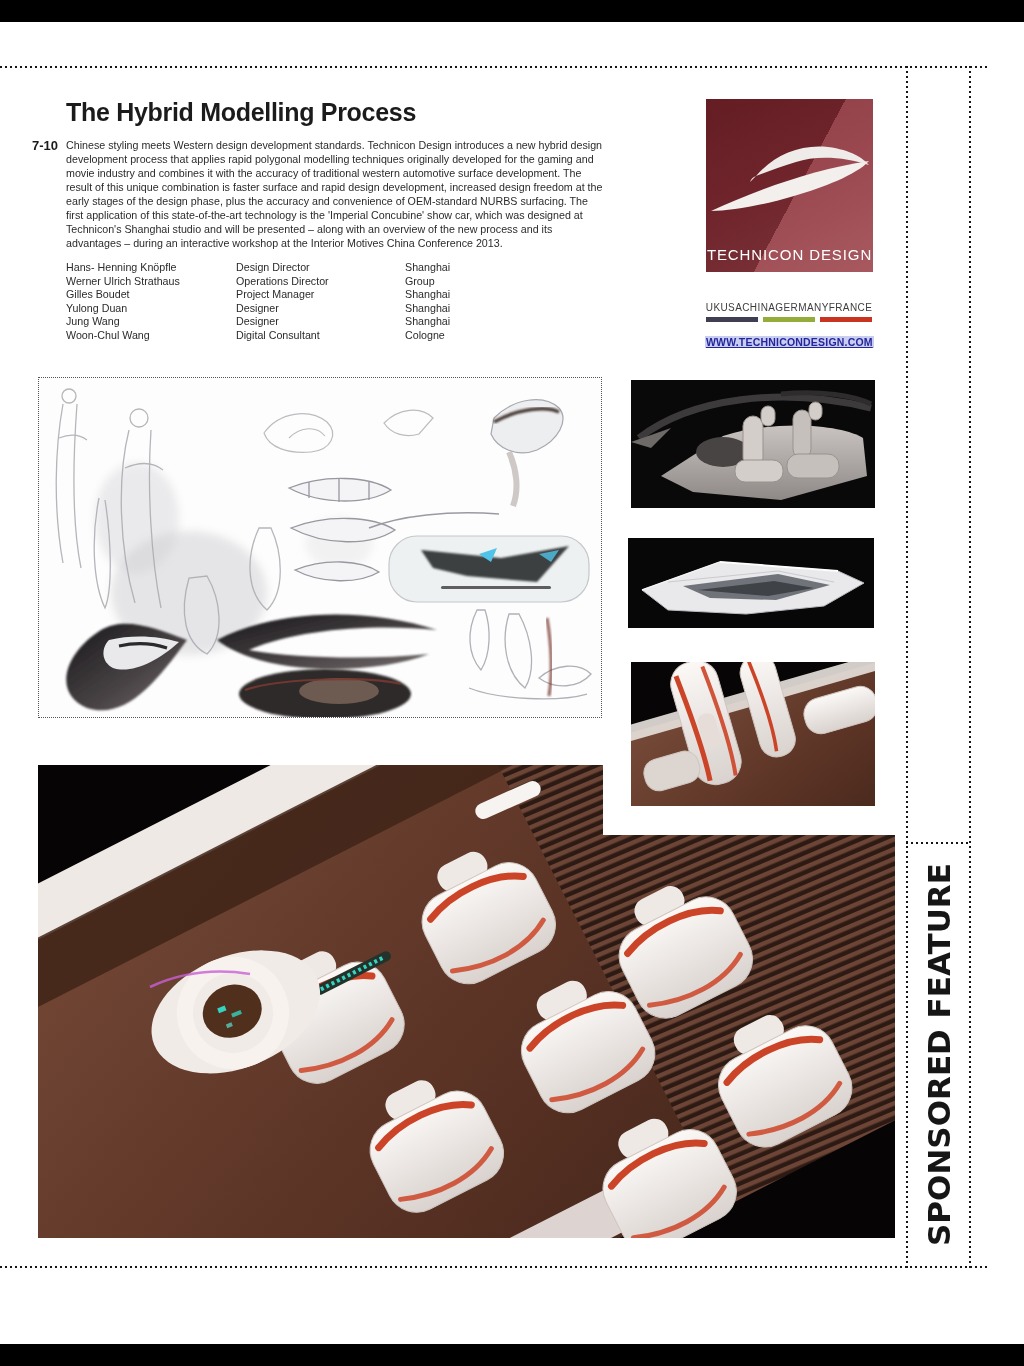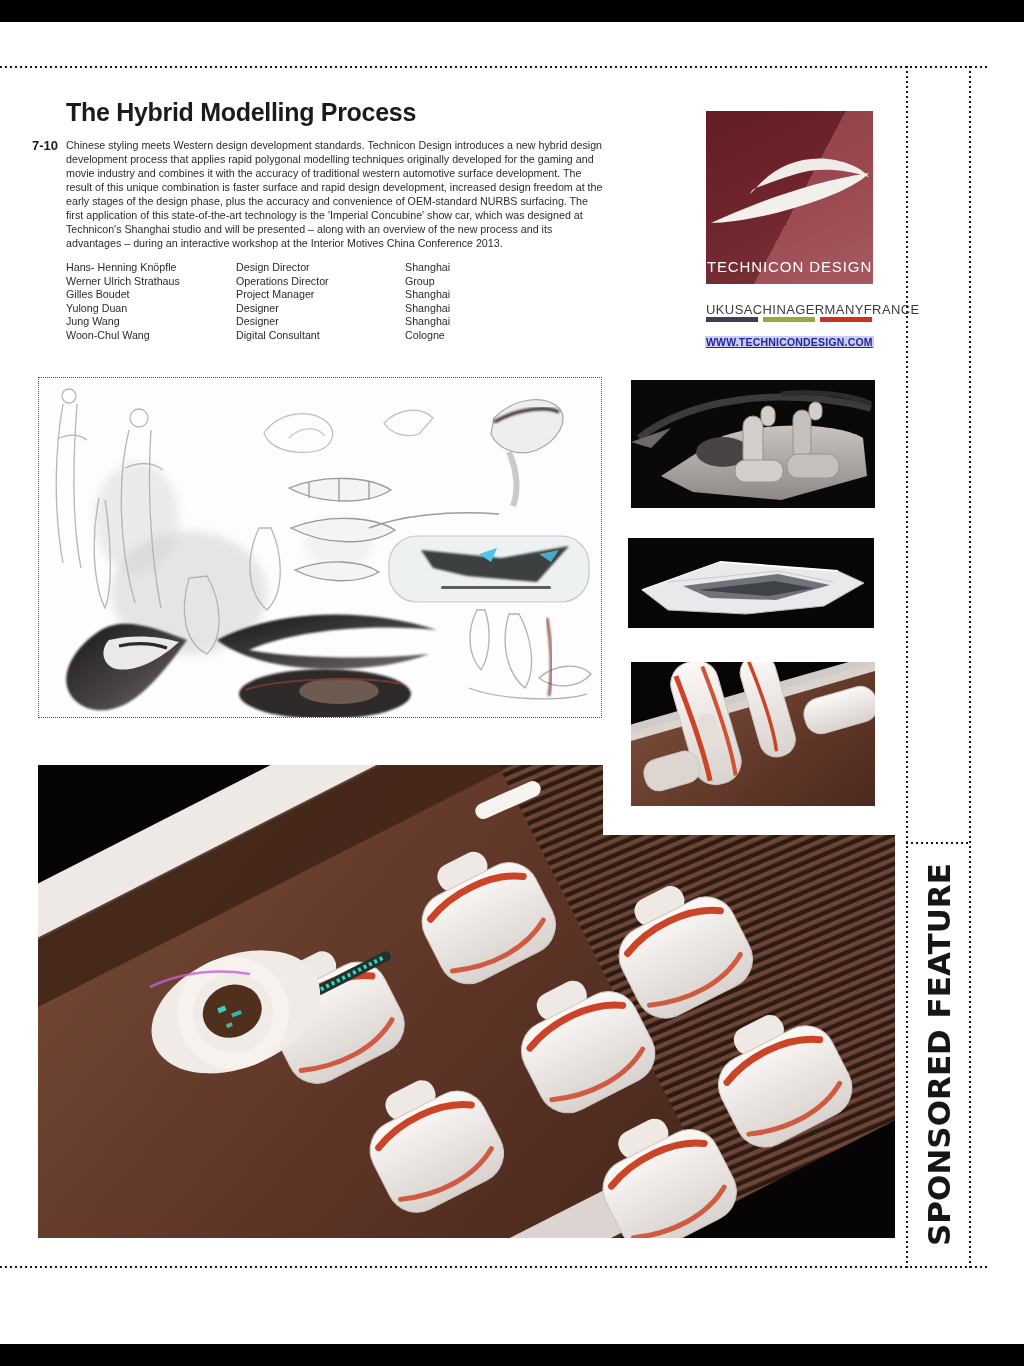--- a/index.html
+++ b/index.html
@@ -85,7 +85,7 @@
       <span>Cologne</span>
   </div>
 
-  <div class="abs logo" style="left:706px;top:111px;width:167px;height:173px;">
+  <div class="abs logo" style="left:706px;top:99px;width:167px;height:173px;">
     <div class="sheen"></div>
     <svg class="abs" style="left:0;top:0;" width="167" height="173" viewBox="0 0 167 173">
       <path d="M5,112 C48,92 108,70 163,62 C150,76 118,88 88,97 C58,106 25,112 5,112 Z" fill="#f2efec"></path>

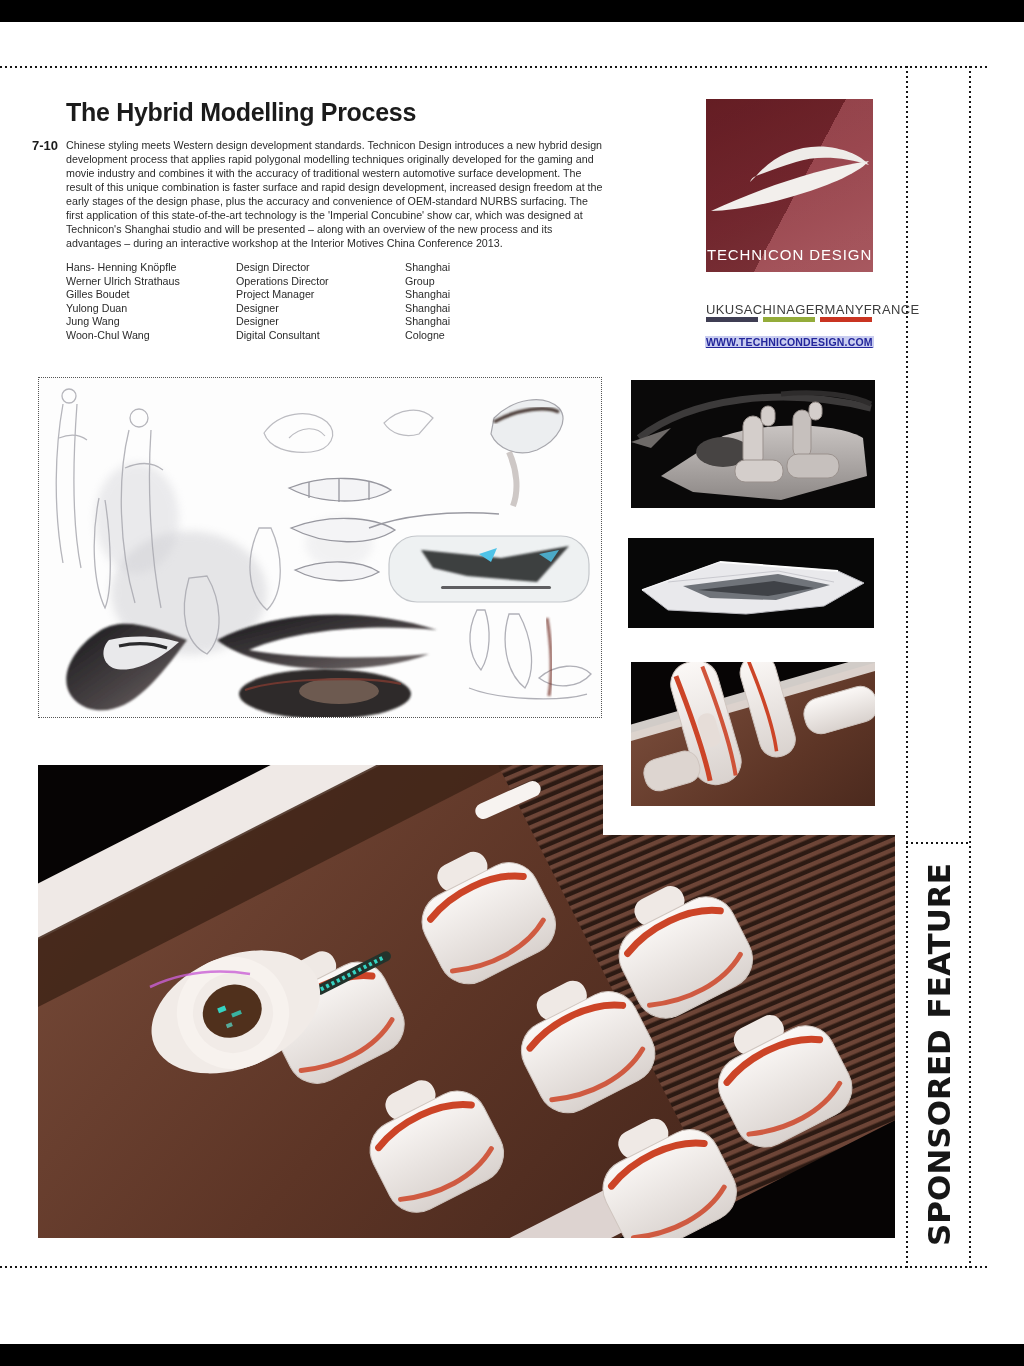--- a/index.html
+++ b/index.html
@@ -27,7 +27,7 @@
   }
   .logo .sheen{position:absolute;inset:0;background:linear-gradient(118deg,rgba(0,0,0,.20) 0 54%,rgba(255,255,255,.12) 54% 100%);}
   .logo-word{position:absolute;left:0;right:0;bottom:9px;text-align:center;color:#fff;font-size:15px;letter-spacing:.9px;font-weight:400;}
-  .countries{display:flex;justify-content:flex-start;font-size:13px;color:#3d3d3d;letter-spacing:.4px;}
+  .countries{display:flex;justify-content:center;font-size:10px;color:#3d3d3d;letter-spacing:.4px;}
   .bars{display:flex;justify-content:space-between;}
   .bars div{width:52px;height:5px;}
   .weblink{font-size:10.5px;color:#23269b;background:#c9cdf0;text-decoration:underline;letter-spacing:.2px;padding:0 1px;cursor:pointer;font-weight:bold;}

